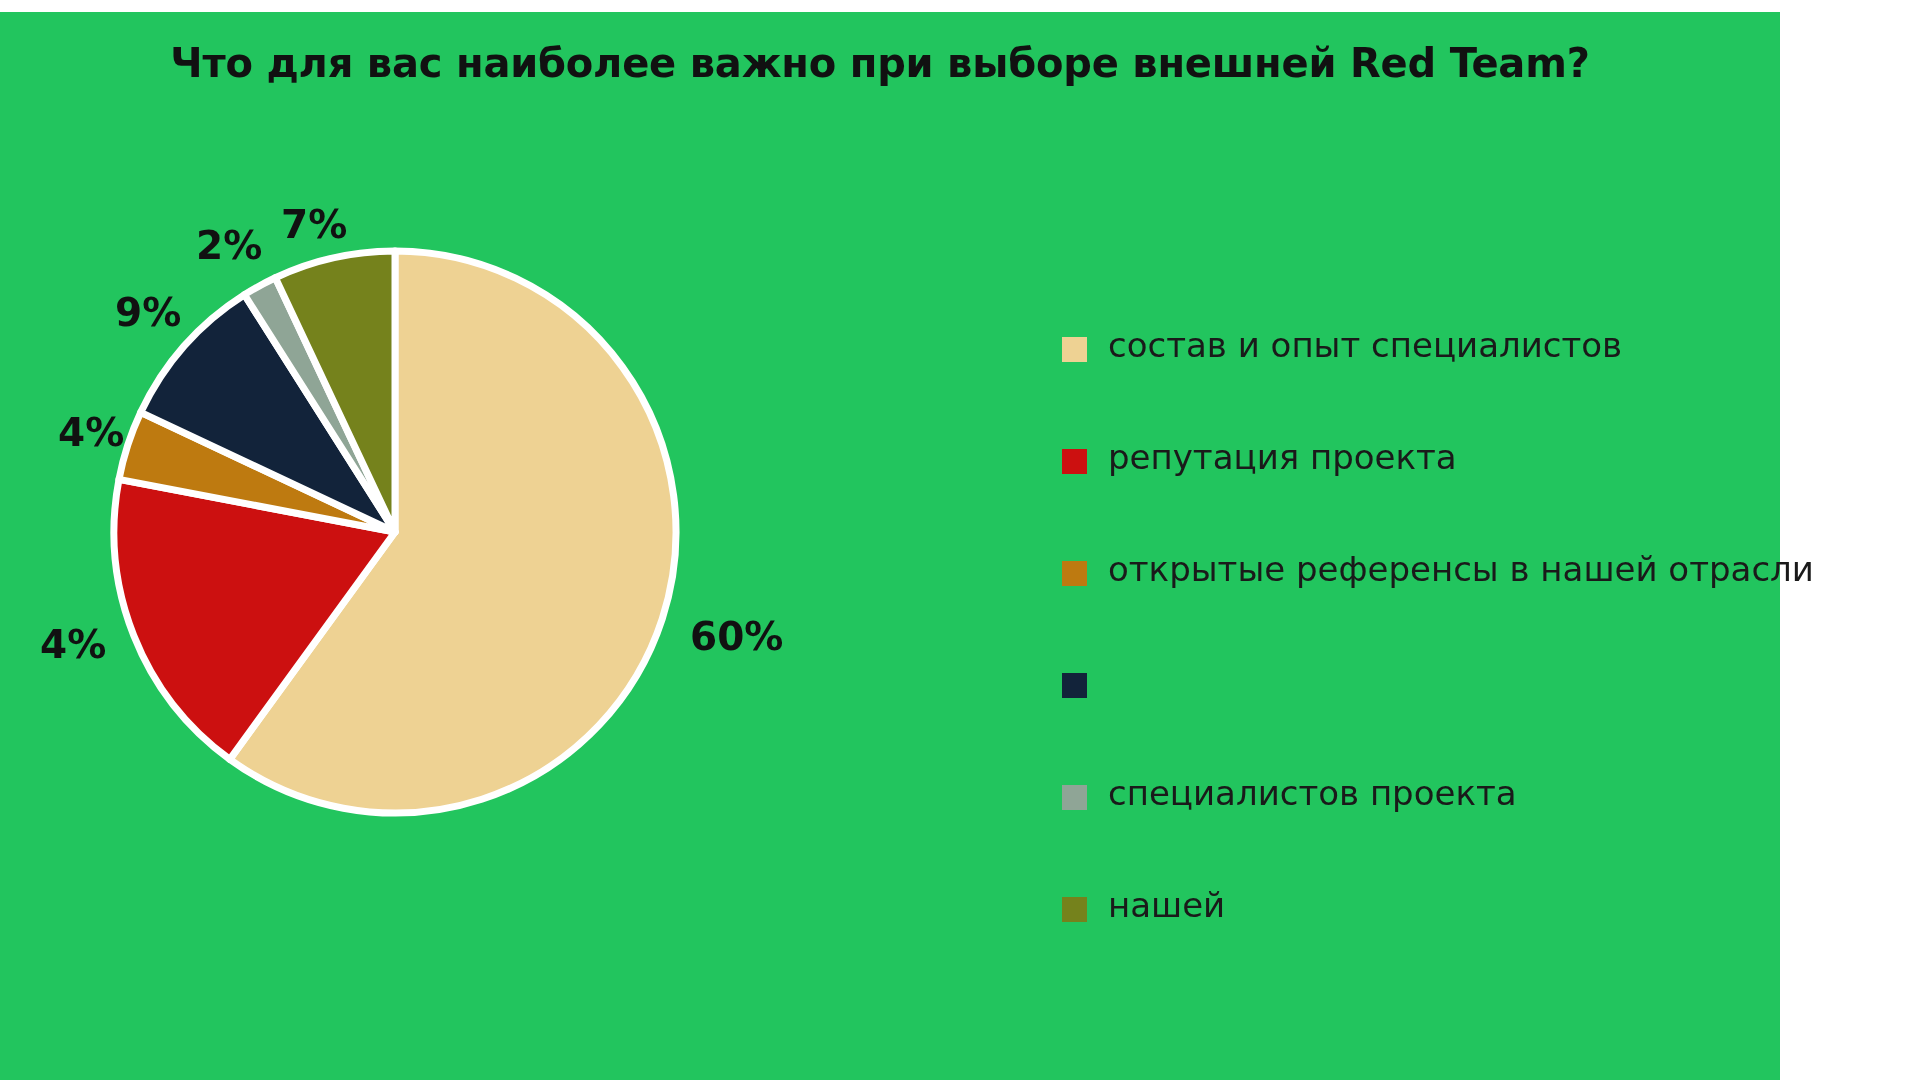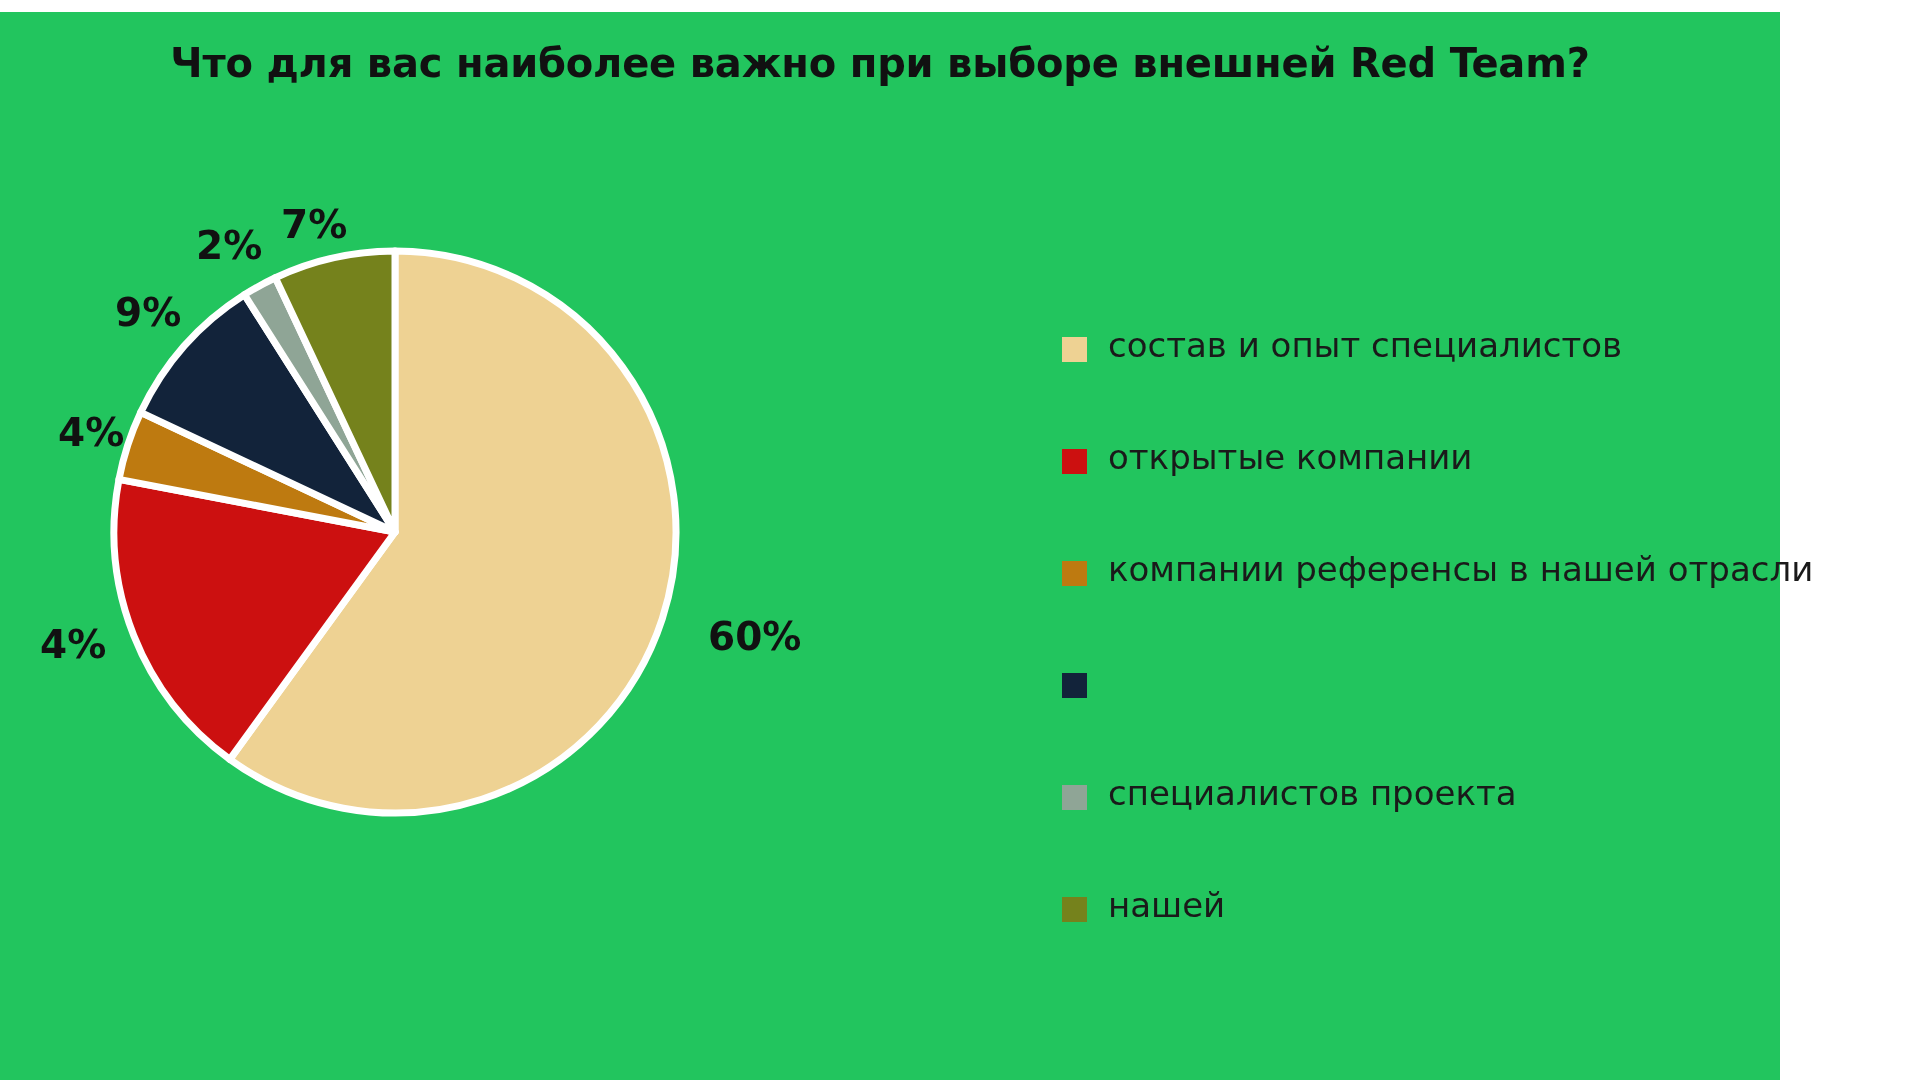--- a/index.html
+++ b/index.html
@@ -114,7 +114,7 @@
       </div>
       <div class="legend-item">
         <span class="legend-swatch" style="background: rgb(204, 16, 16);"></span>
-        <span class="legend-label">открытые компании</span>
+        <span class="legend-label">репутация проекта</span>
       </div>
       <div class="legend-item">
         <span class="legend-swatch" style="background: rgb(190, 122, 16);"></span>

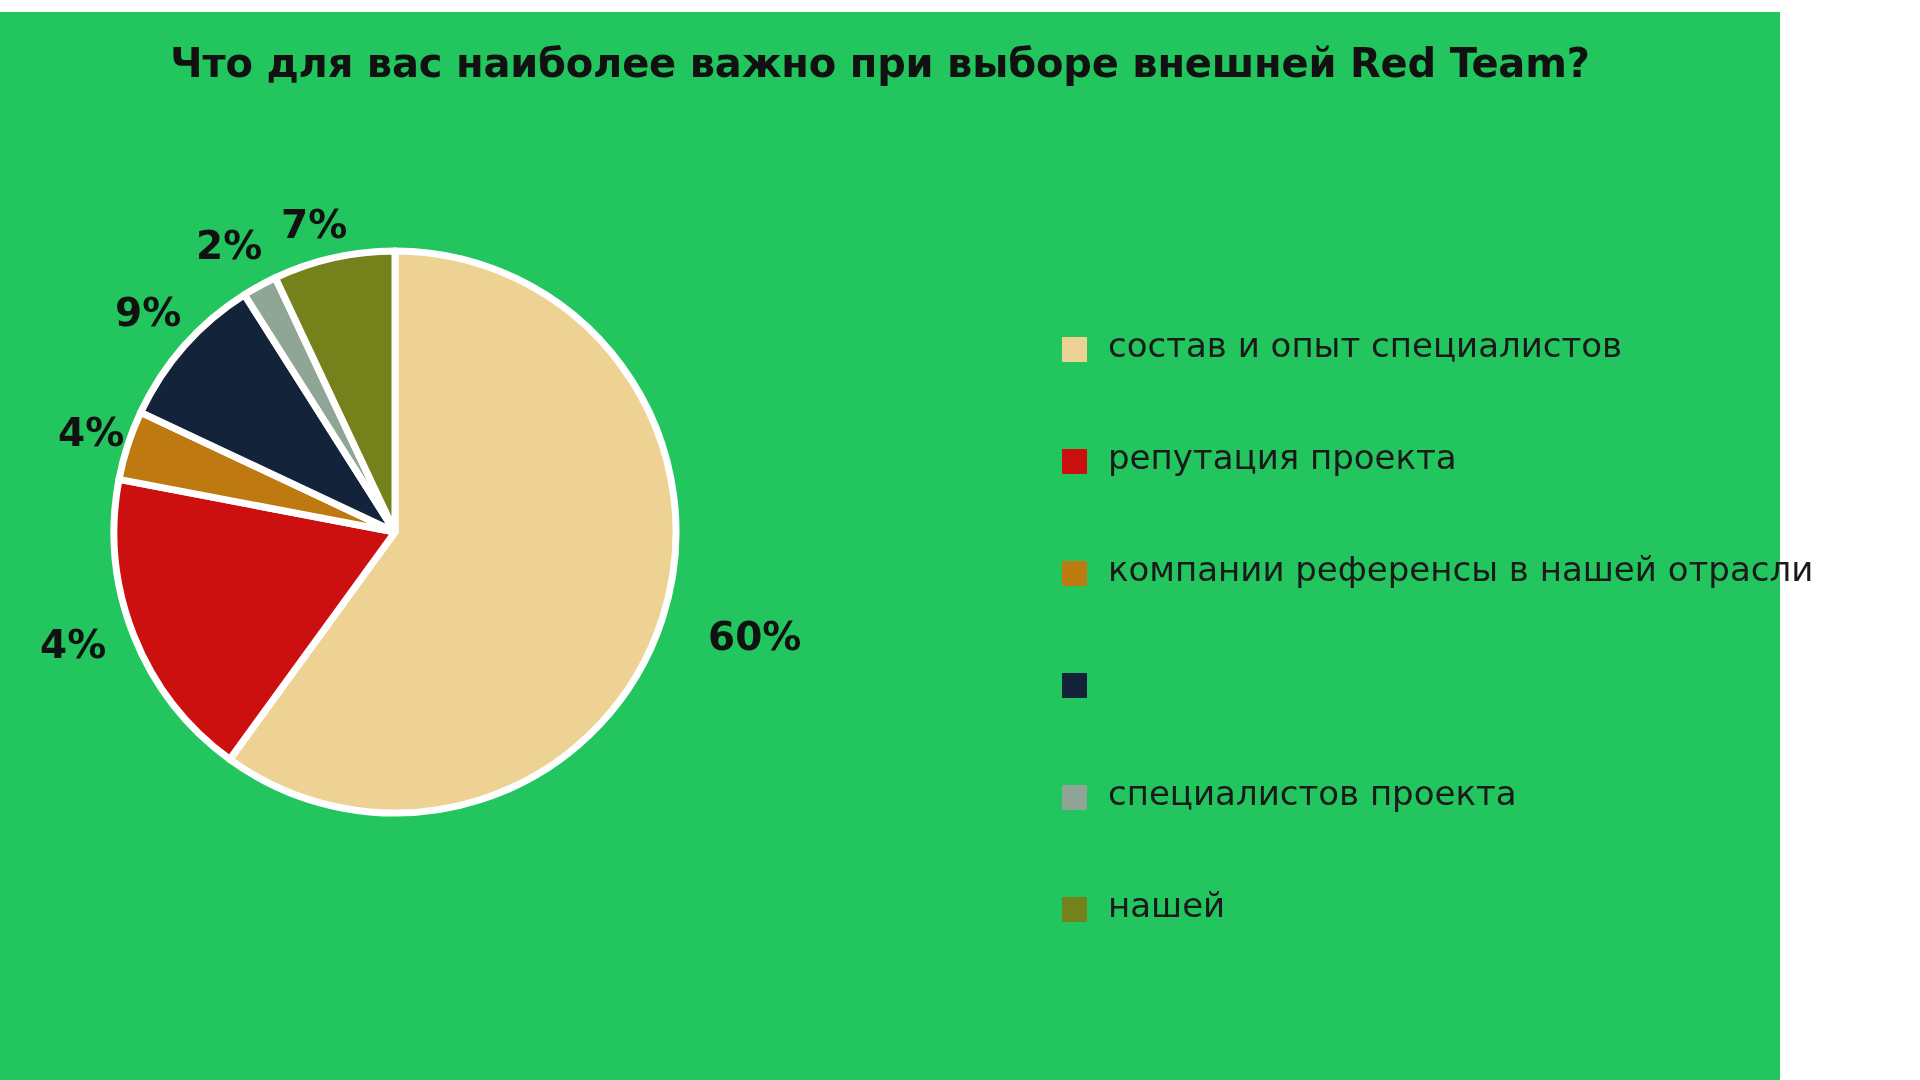--- a/index.html
+++ b/index.html
@@ -118,7 +118,7 @@
       </div>
       <div class="legend-item">
         <span class="legend-swatch" style="background: rgb(190, 122, 16);"></span>
-        <span class="legend-label">компании референсы в нашей отрасли</span>
+        <span class="legend-label">открытые референсы в нашей отрасли</span>
       </div>
       <div class="legend-item">
         <span class="legend-swatch" style="background: rgb(18, 35, 58);"></span>

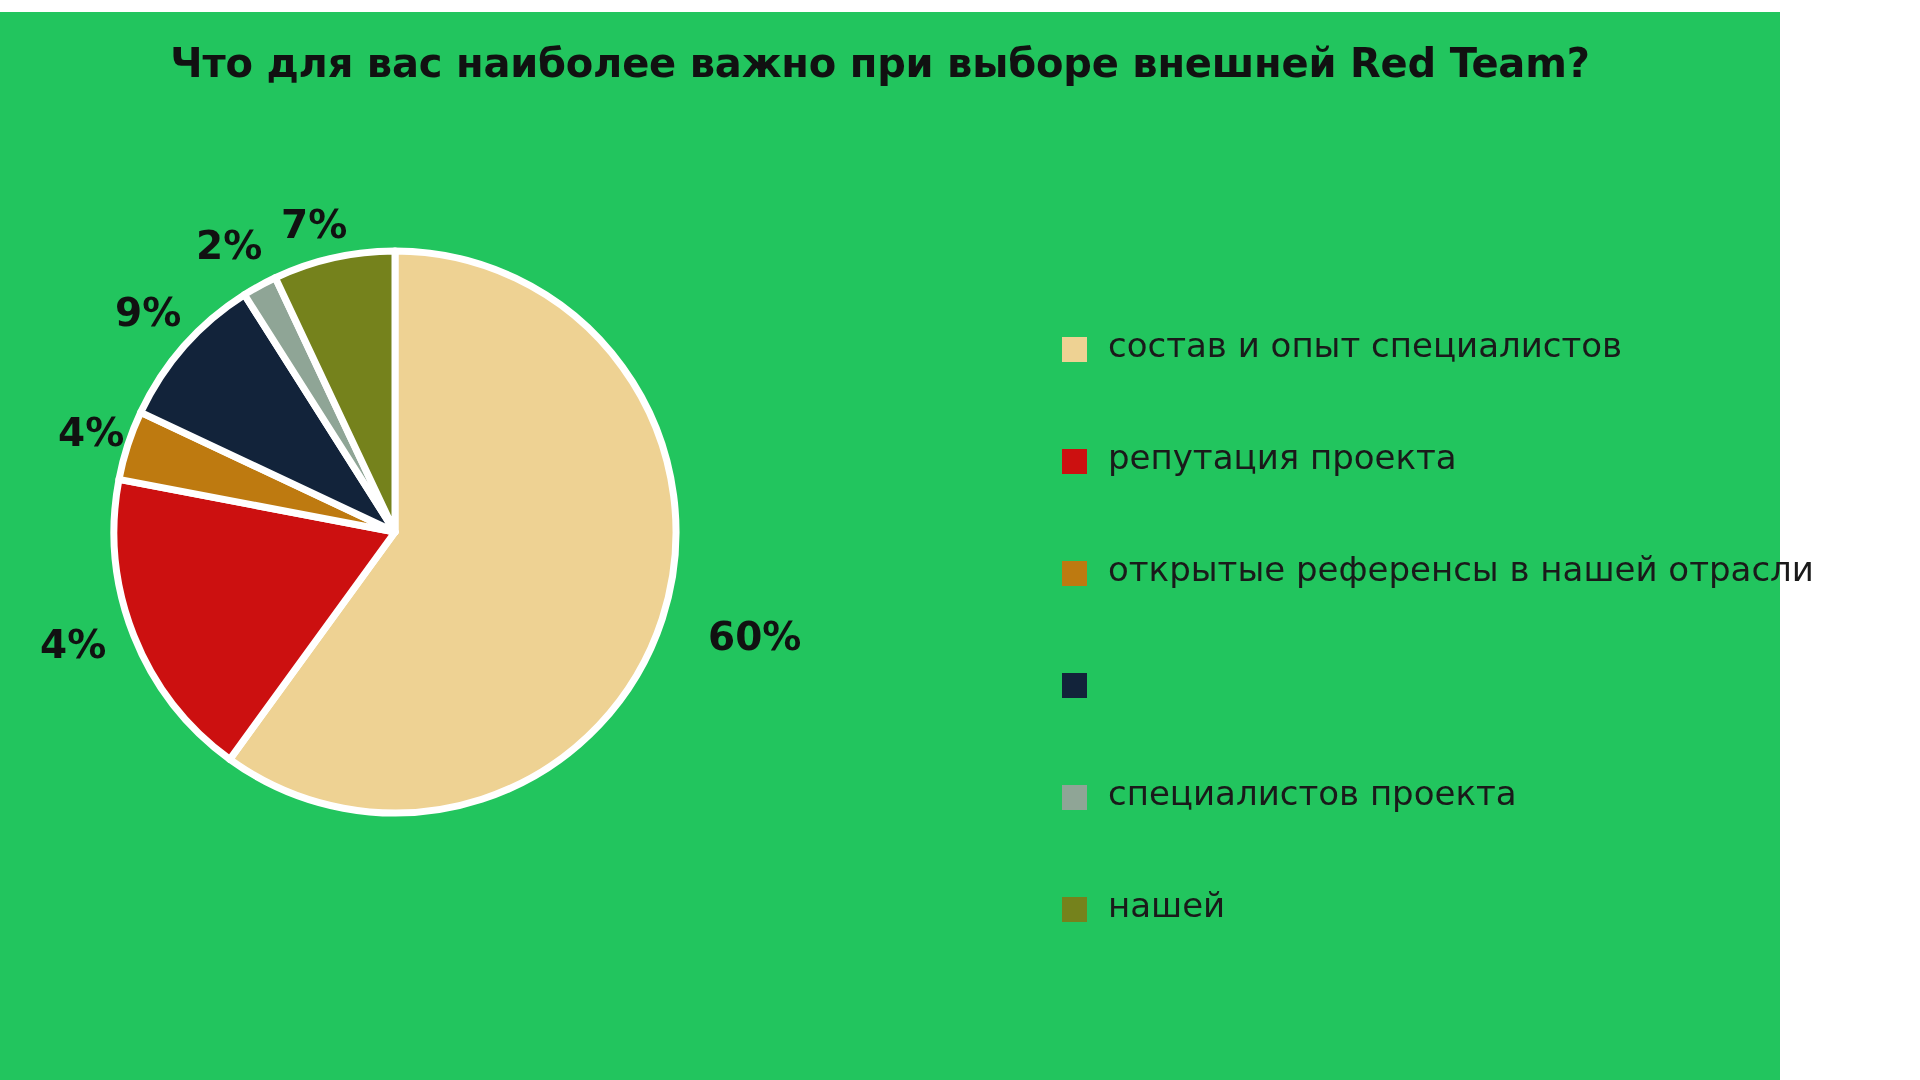--- a/index.html
+++ b/index.html
@@ -98,7 +98,7 @@
         </g>
     </svg>
     <div id="pie-labels">
-        <div class="slice-label" style="left: 690px; top: 452px; color: rgb(17, 17, 17); margin-left: 18px;">60%</div>
+        <div class="slice-label" style="left: 690px; top: 452px; color: rgb(17, 17, 17);">60%</div>
         <div class="slice-label" style="left: 40px; top: 460px; color: rgb(17, 17, 17);">4%</div>
         <div class="slice-label" style="left: 58px; top: 248px; color: rgb(17, 17, 17);">4%</div>
         <div class="slice-label" style="left: 115px; top: 128px; color: rgb(17, 17, 17);">9%</div>

